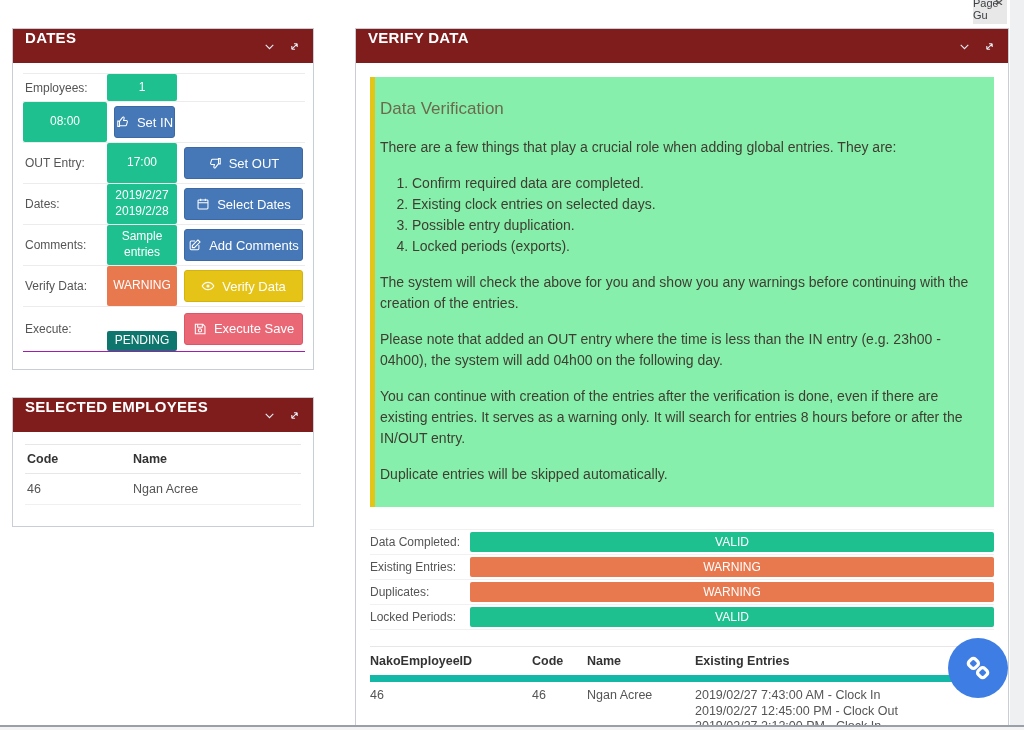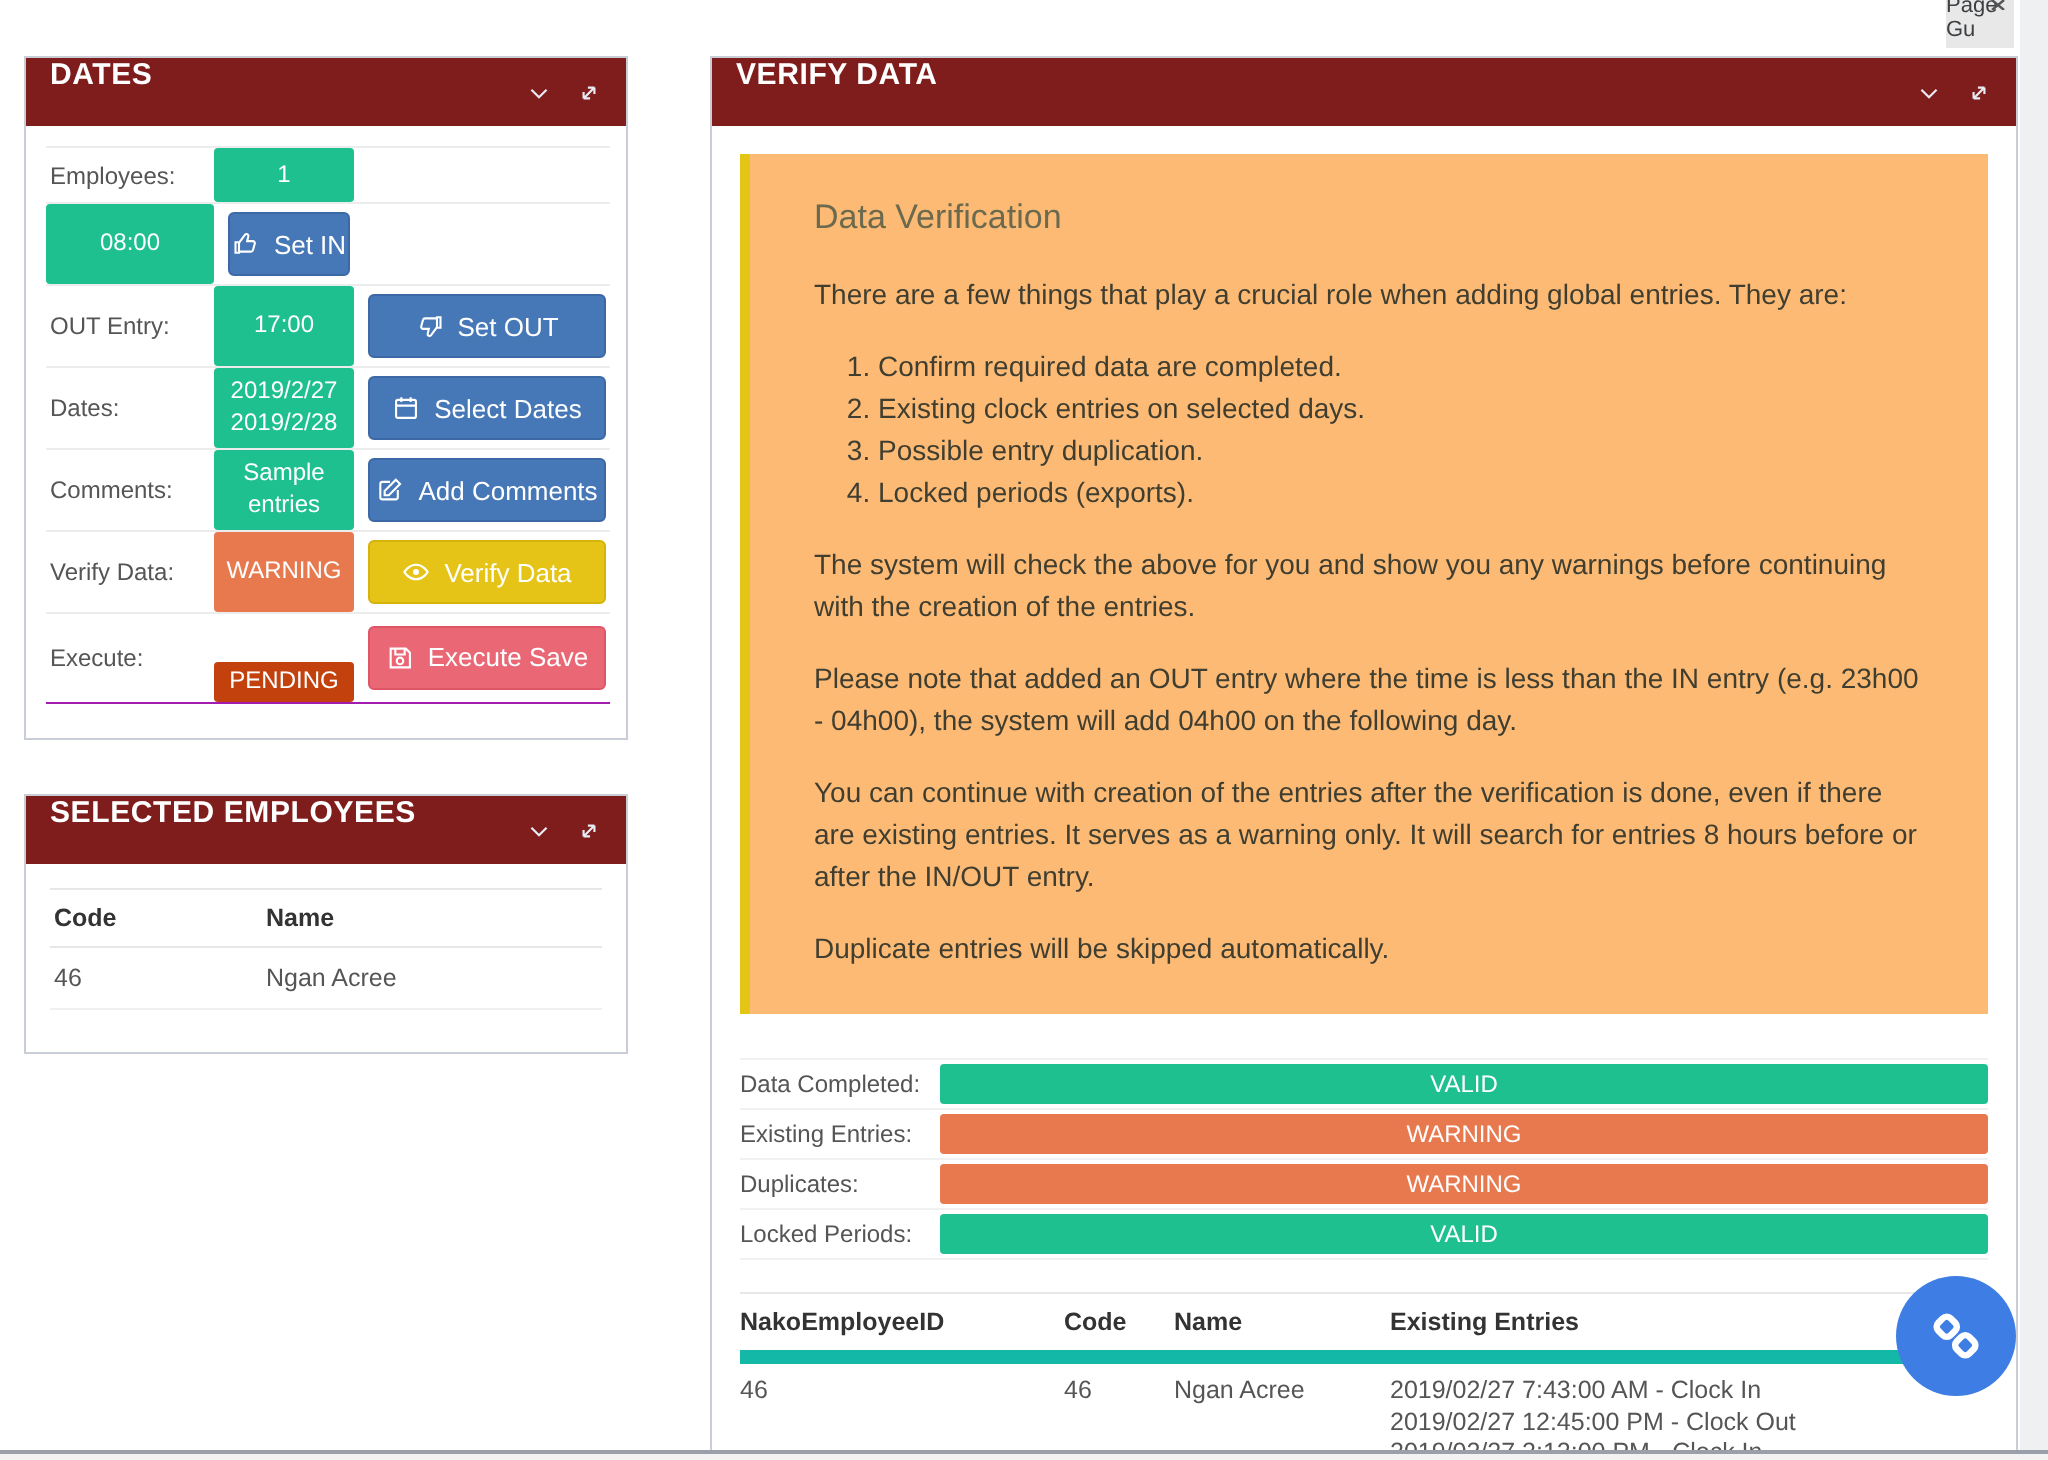--- a/index.html
+++ b/index.html
@@ -66,8 +66,8 @@
   #verify-panel { left: 355px; top: 28px; width: 654px; height: 760px; }
   .verify-body { padding: 14px; }
   .callout {
-    background: #fdba74; border-left: 5px solid #e4c414;
-    padding: 22px 32px 18px; color: #3f3e30;
+    background: #86efac; border-left: 5px solid #e4c414;
+    padding: 22px 5px 18px; color: #3f3e30;
   }
   .callout-title { font-size: 17px; font-weight: normal; color: #6c6a4e; margin-bottom: 18px; }
   .callout p { font-size: 14px; line-height: 1.5; margin-bottom: 15px; }

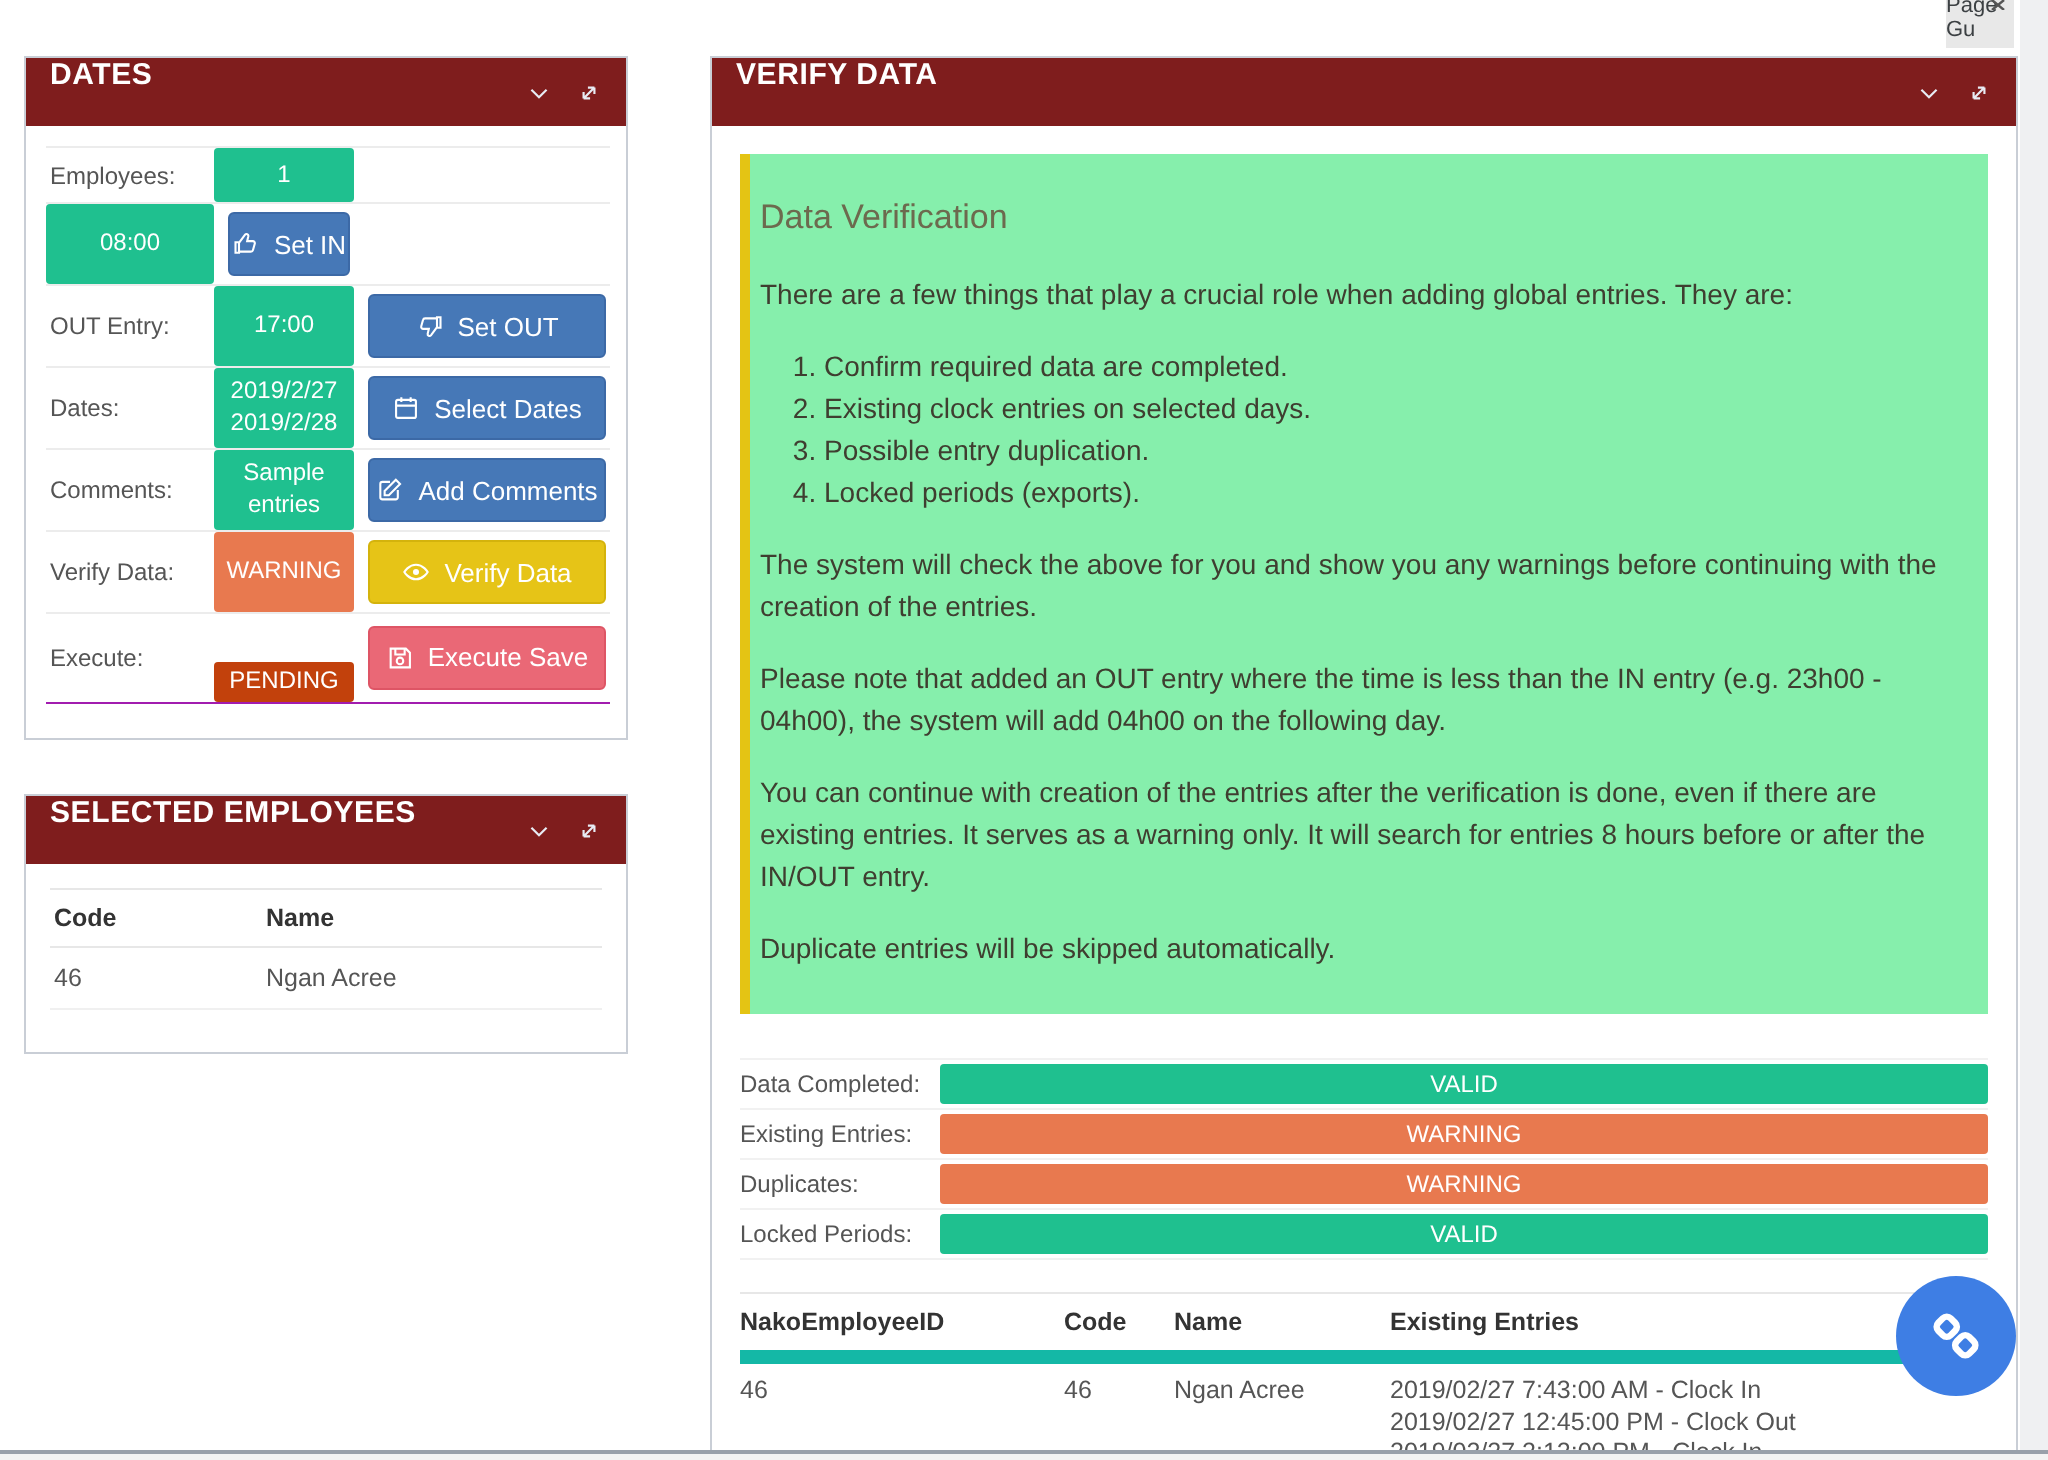--- a/index.html
+++ b/index.html
@@ -39,7 +39,7 @@
   }
   .badge-green  { background: #1fc08f; }
   .badge-orange { background: #e8794f; }
-  .badge-olive  { background: #c2410c; margin-top: 24px; }
+  .badge-olive  { background: #0f766e; margin-top: 24px; }
   .btn-cell { display: flex; align-items: center; }
   .dbtn {
     flex: 1; margin: 4px 2px 4px 7px; height: 32px; border-radius: 3px;

